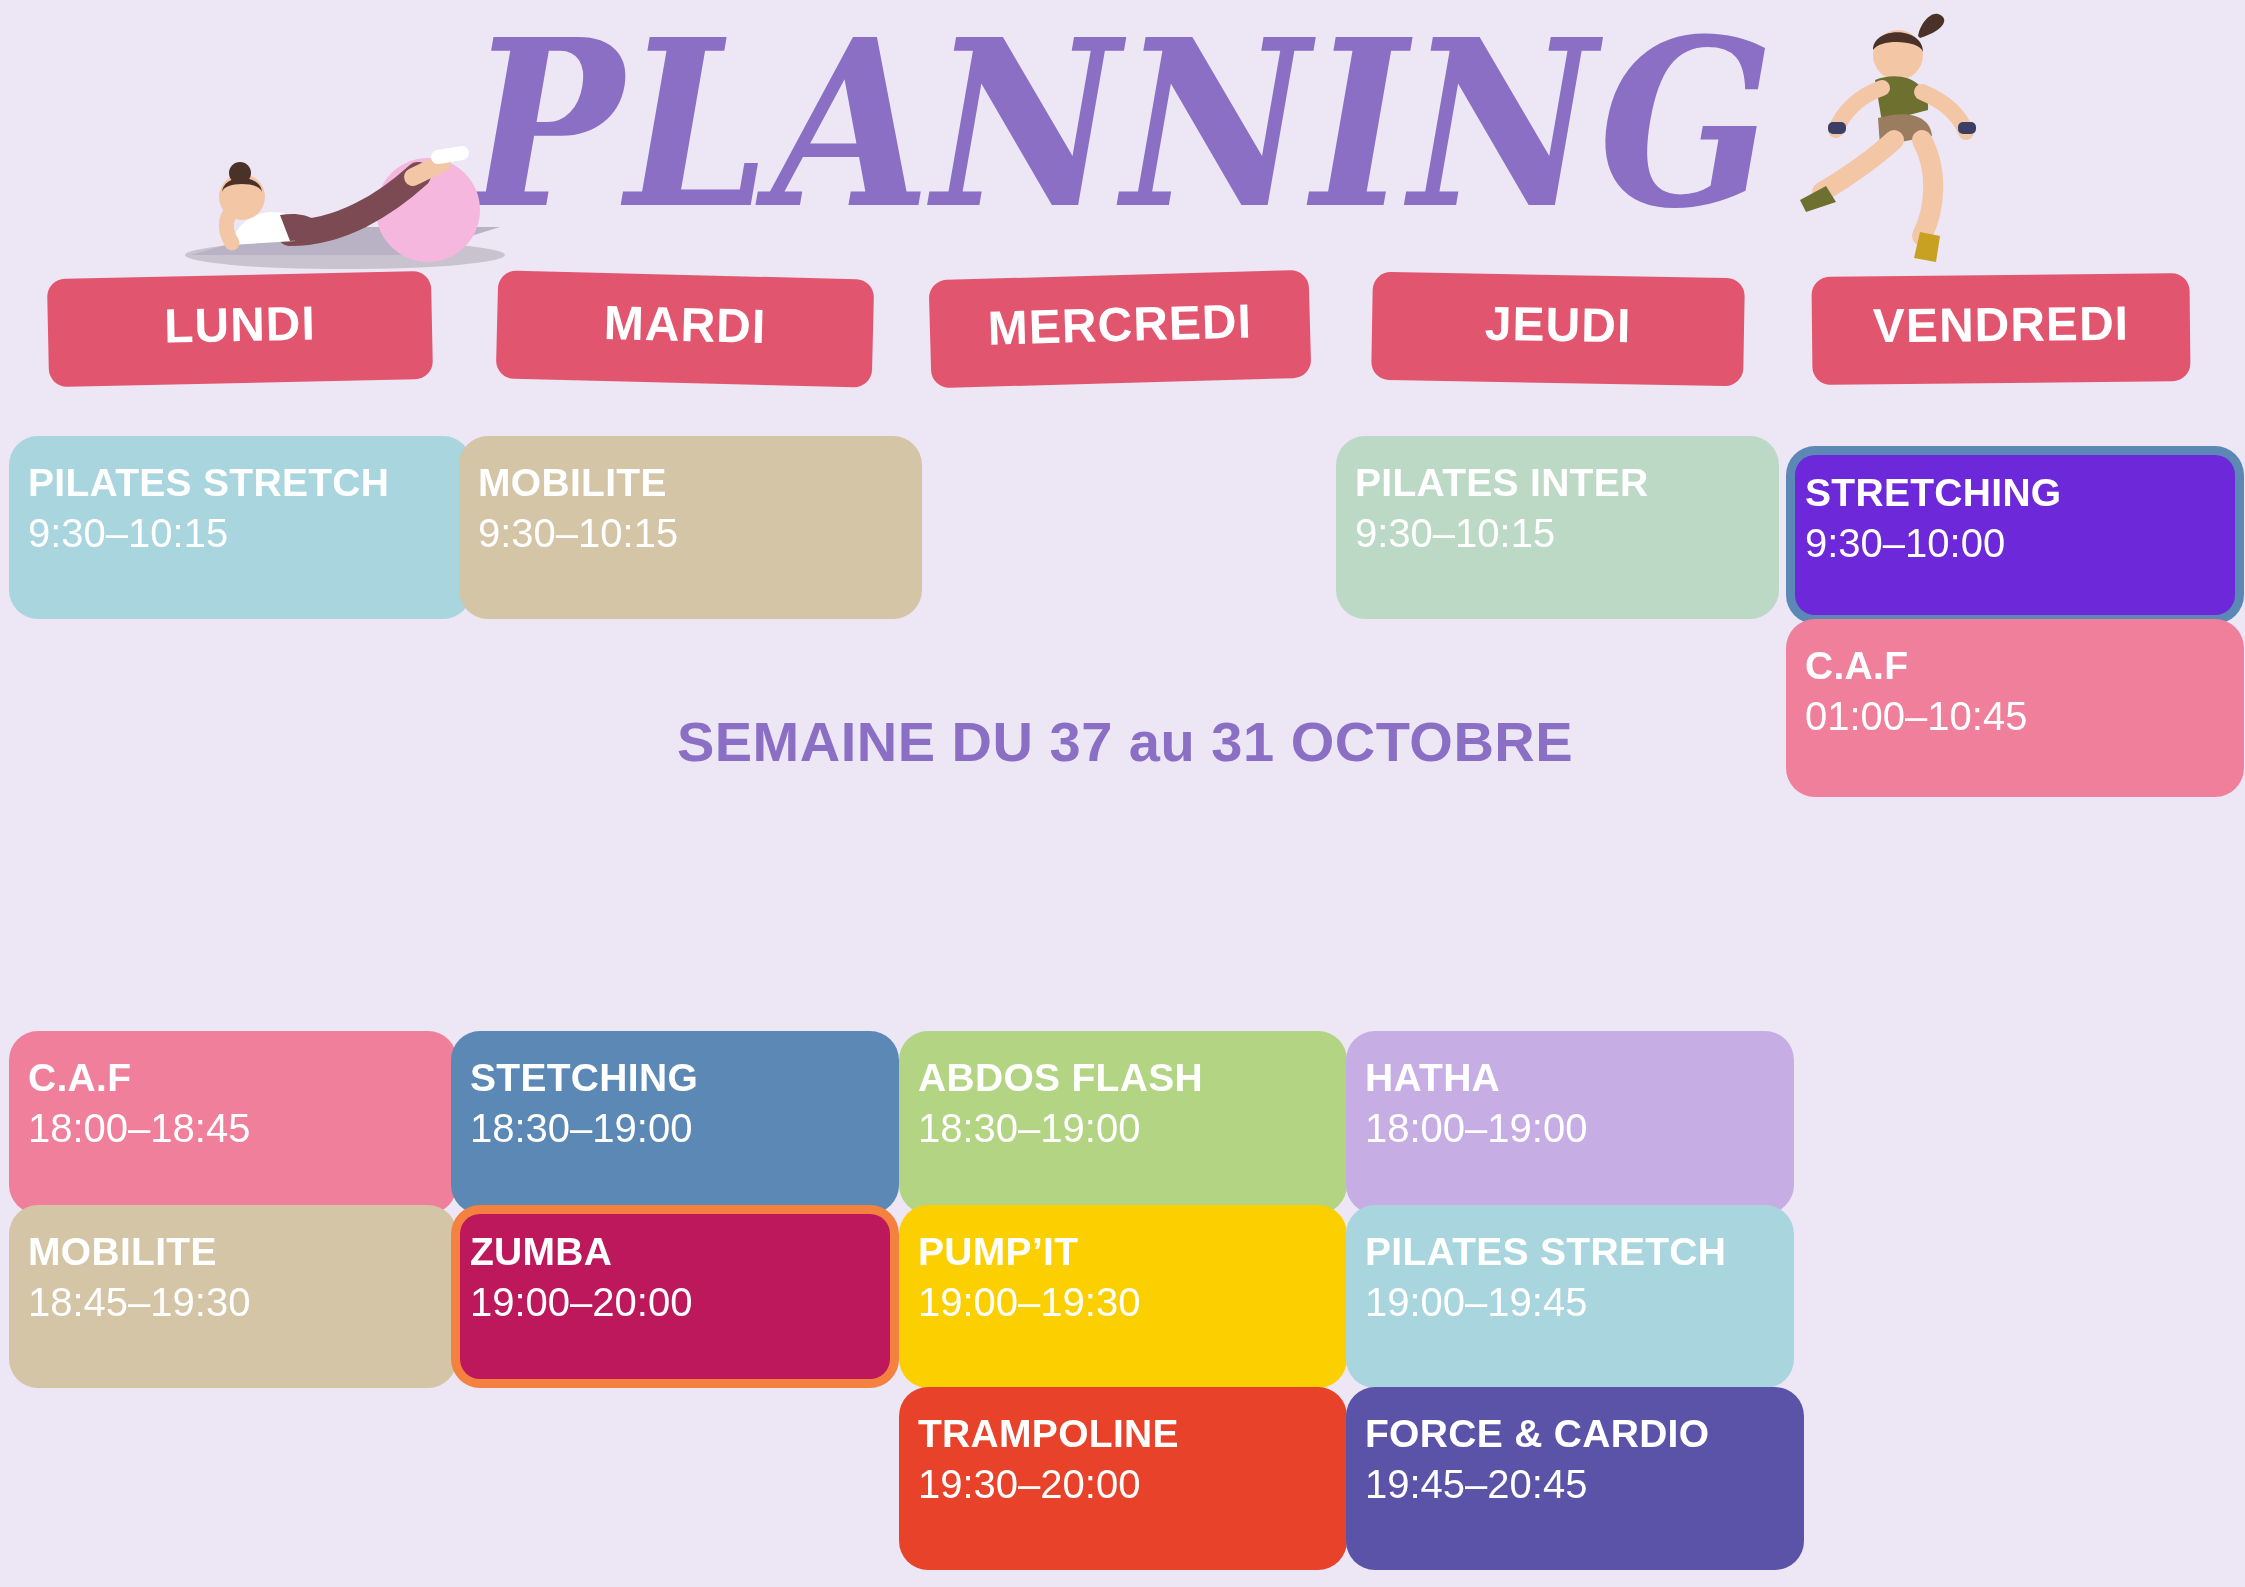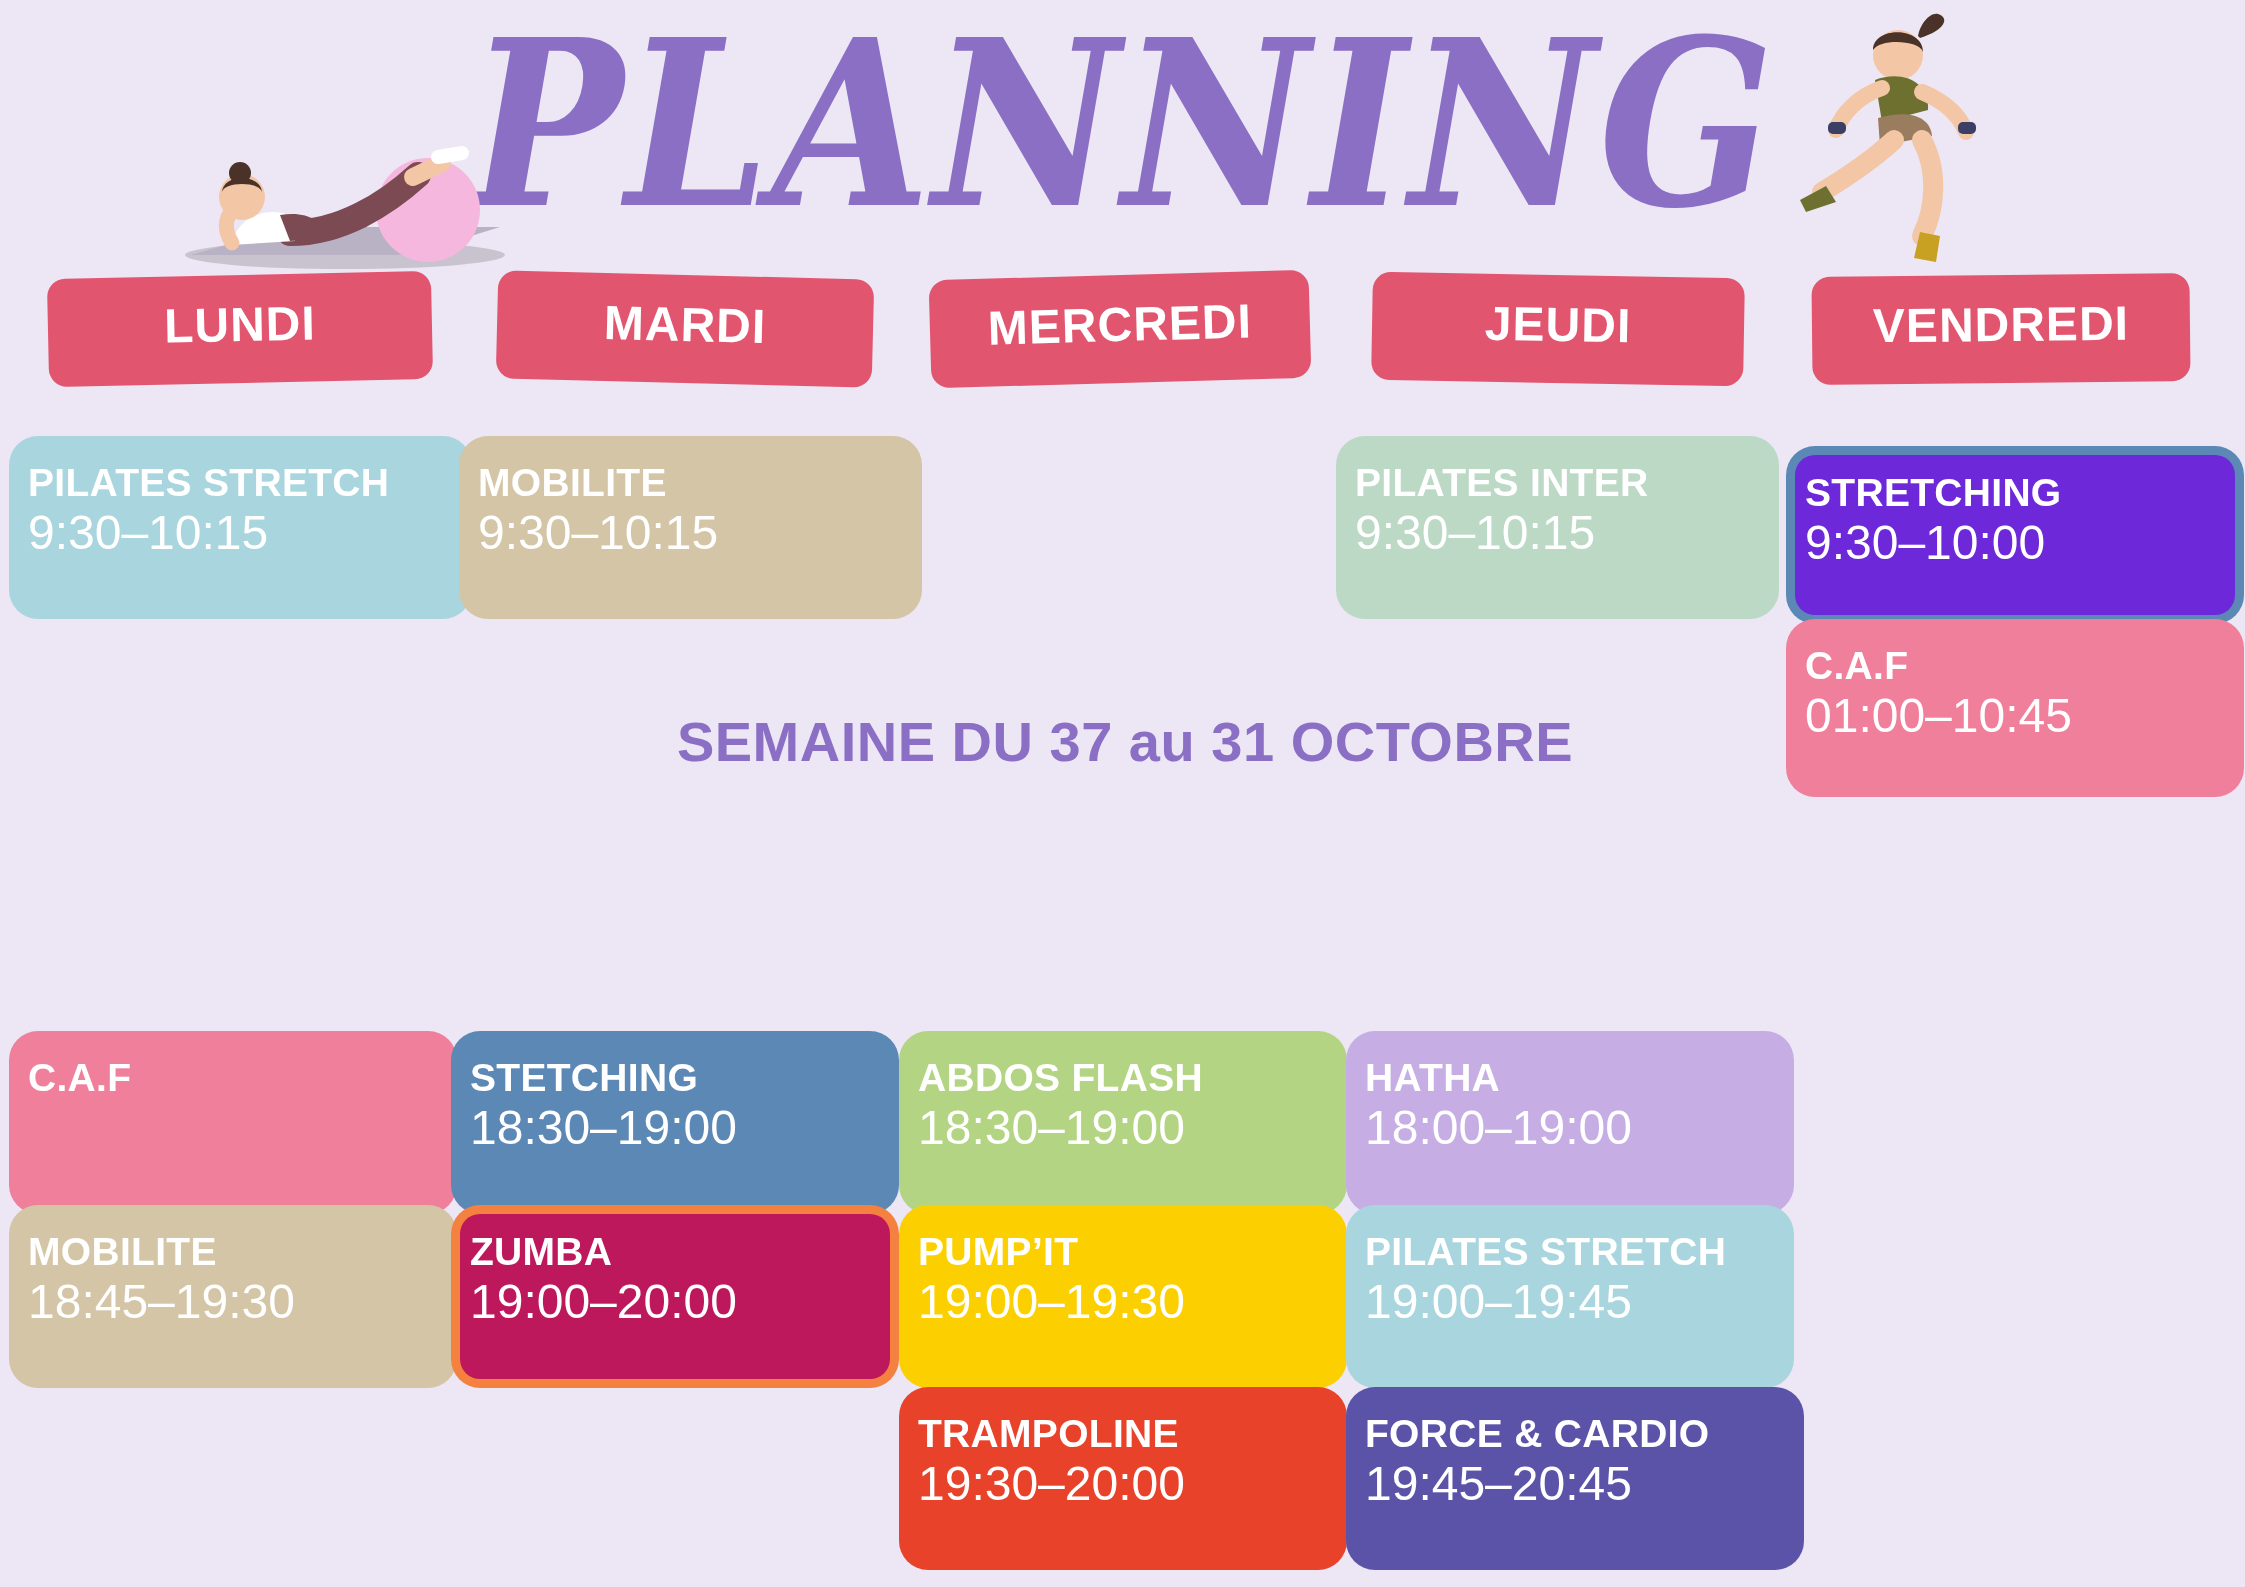--- a/index.html
+++ b/index.html
@@ -99,7 +99,7 @@
     white-space: nowrap;
   }
   .card .time {
-    font-size: 48px;
+    font-size: 40px;
     font-weight: 400;
     line-height: 52px;
   }

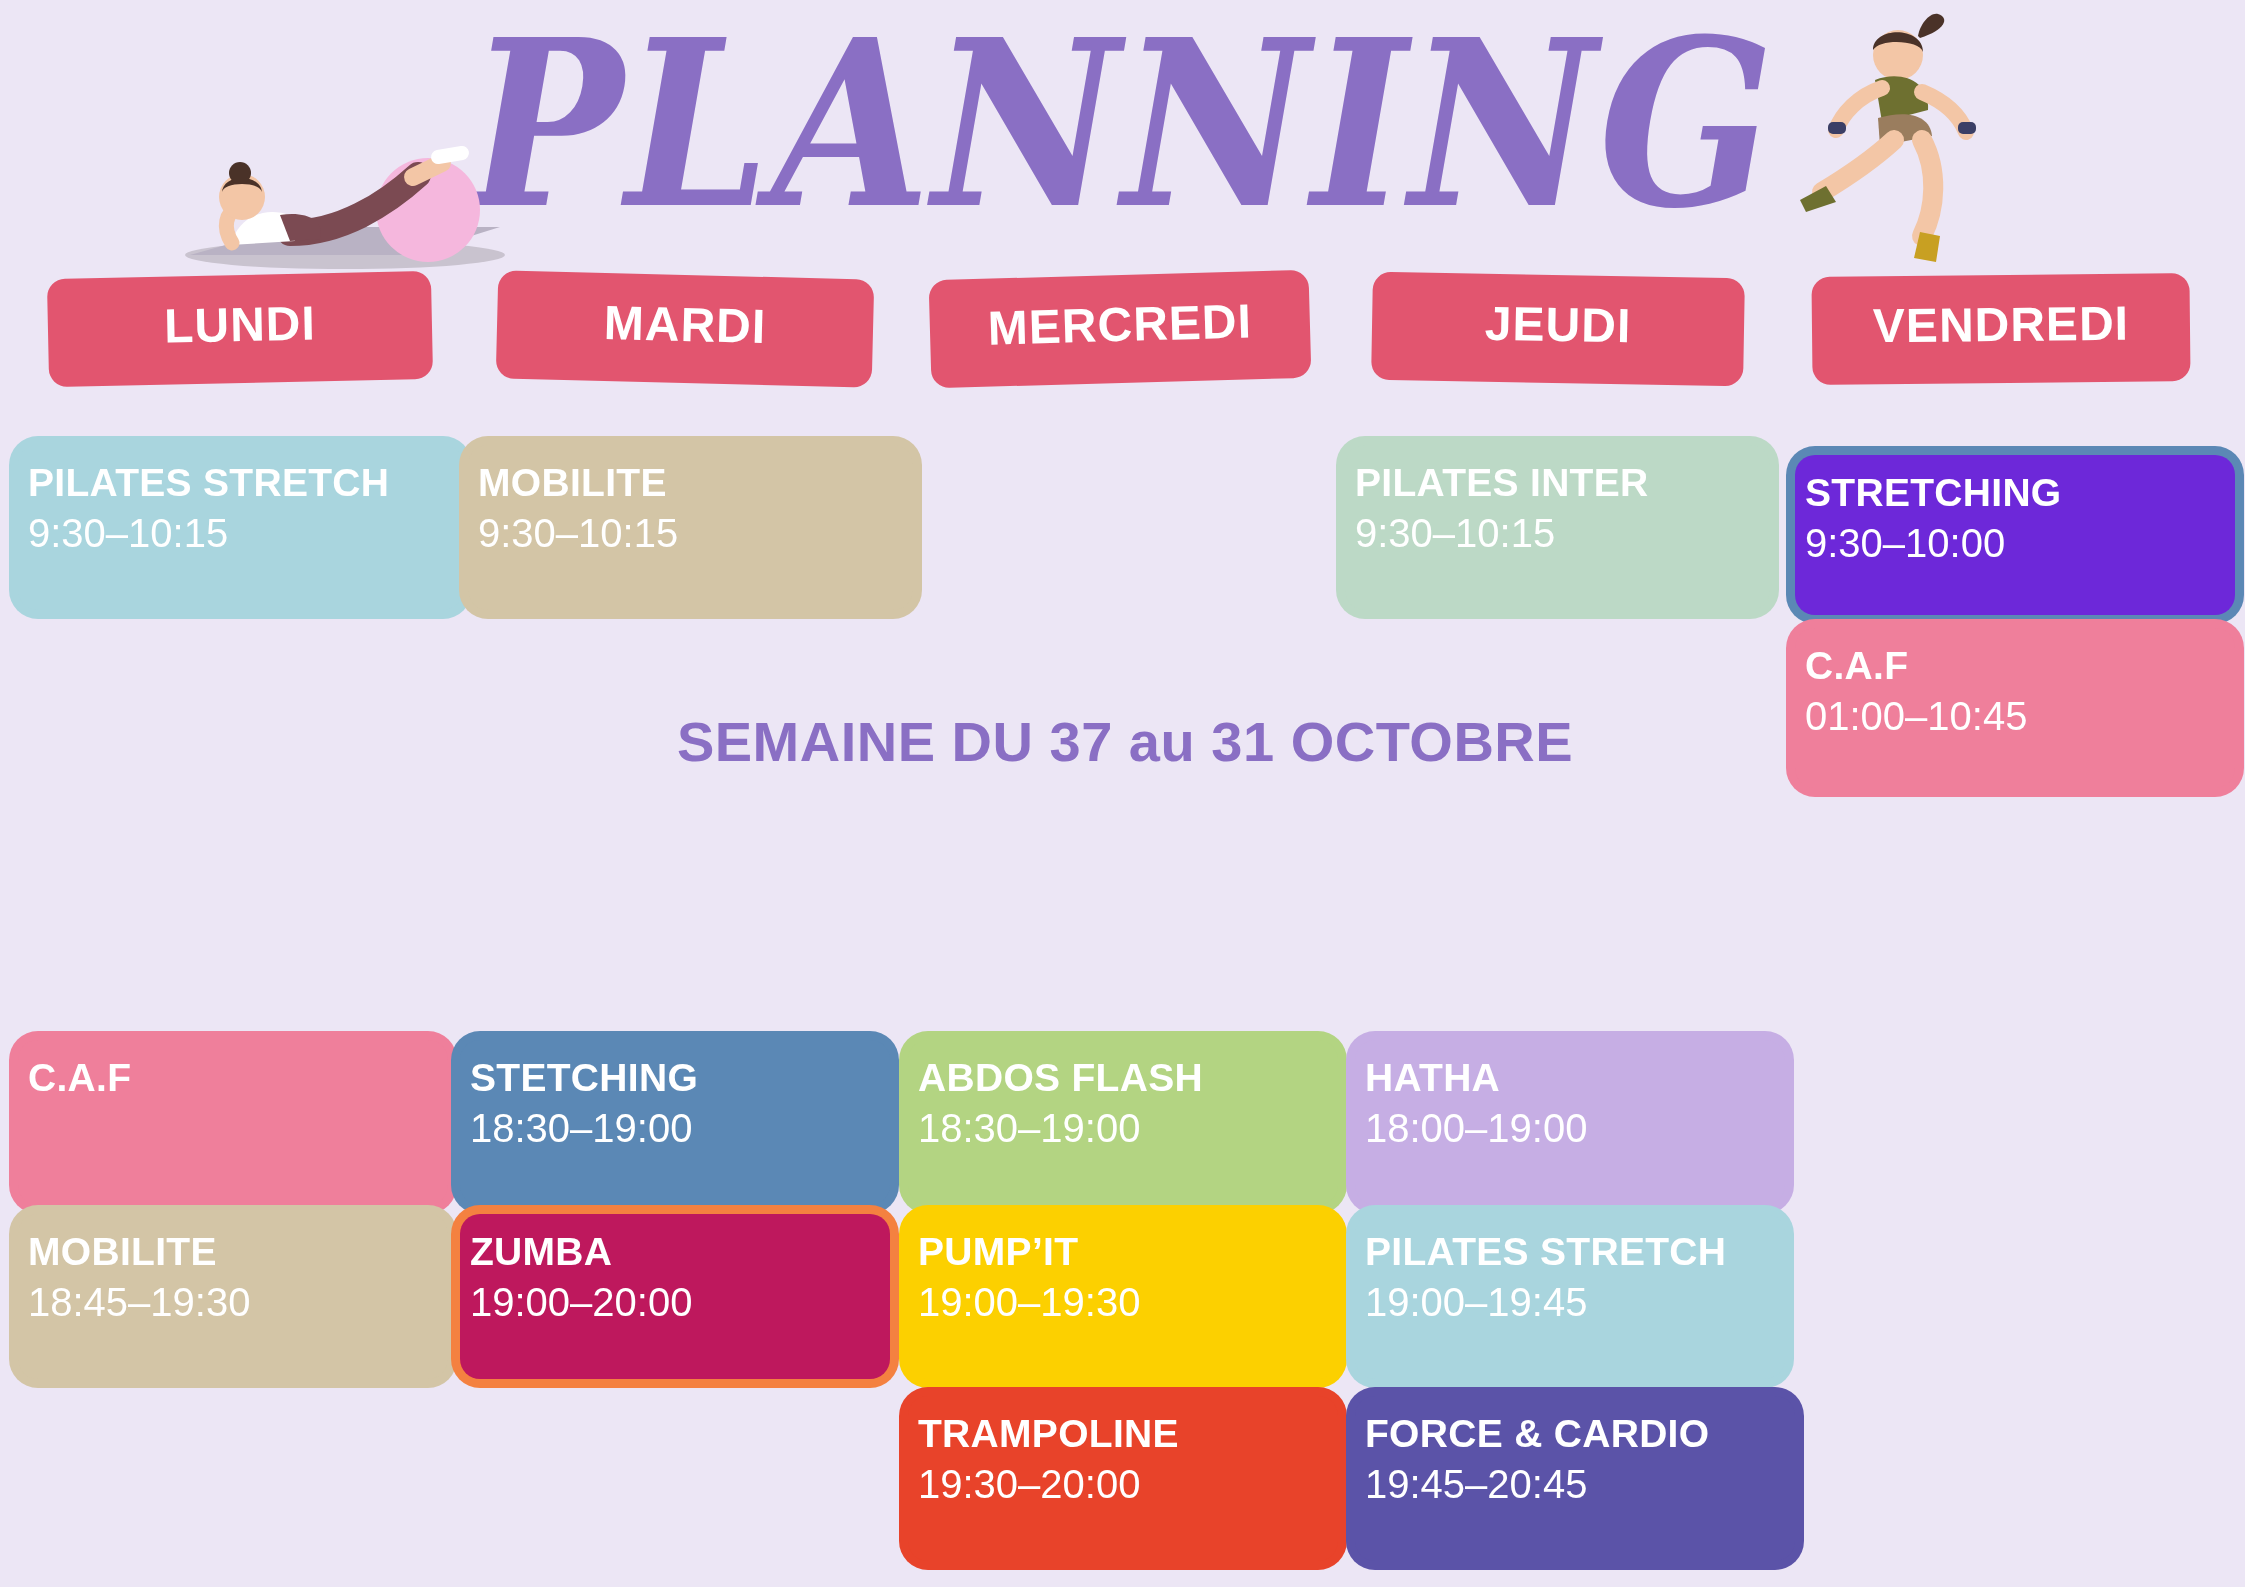--- a/index.html
+++ b/index.html
@@ -206,6 +206,7 @@
     <div class="card-wrap" style="left: 18px; top: 1040px; width: 430px; height: 165px;">
       <div class="card" style="left: 0px; top: 0px; width: 430px; height: 165px; background: rgb(239, 127, 155); box-shadow: rgb(239, 127, 155) 0px 0px 0px 9px; border-radius: 20px;">
         <div class="name">C.A.F</div>
+        <div class="time">18:00–18:45</div>
       </div>
     </div>
     <div class="card-wrap" style="left: 18px; top: 1214px; width: 430px; height: 165px;">

